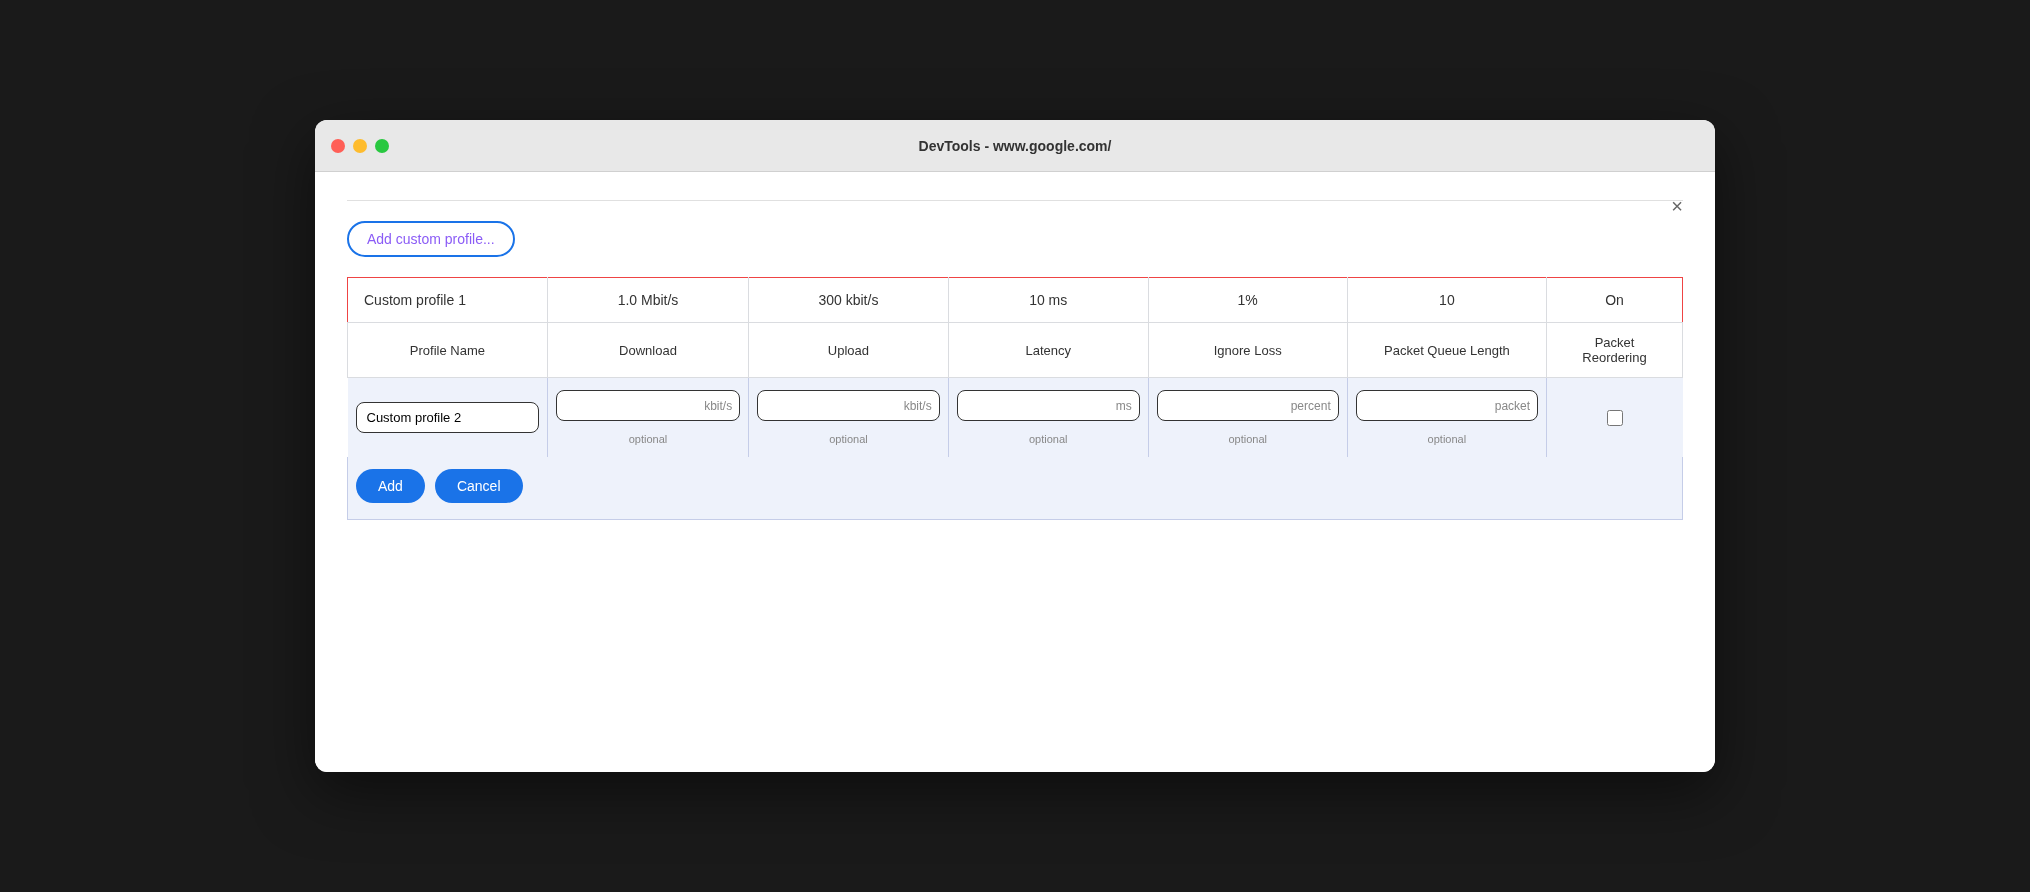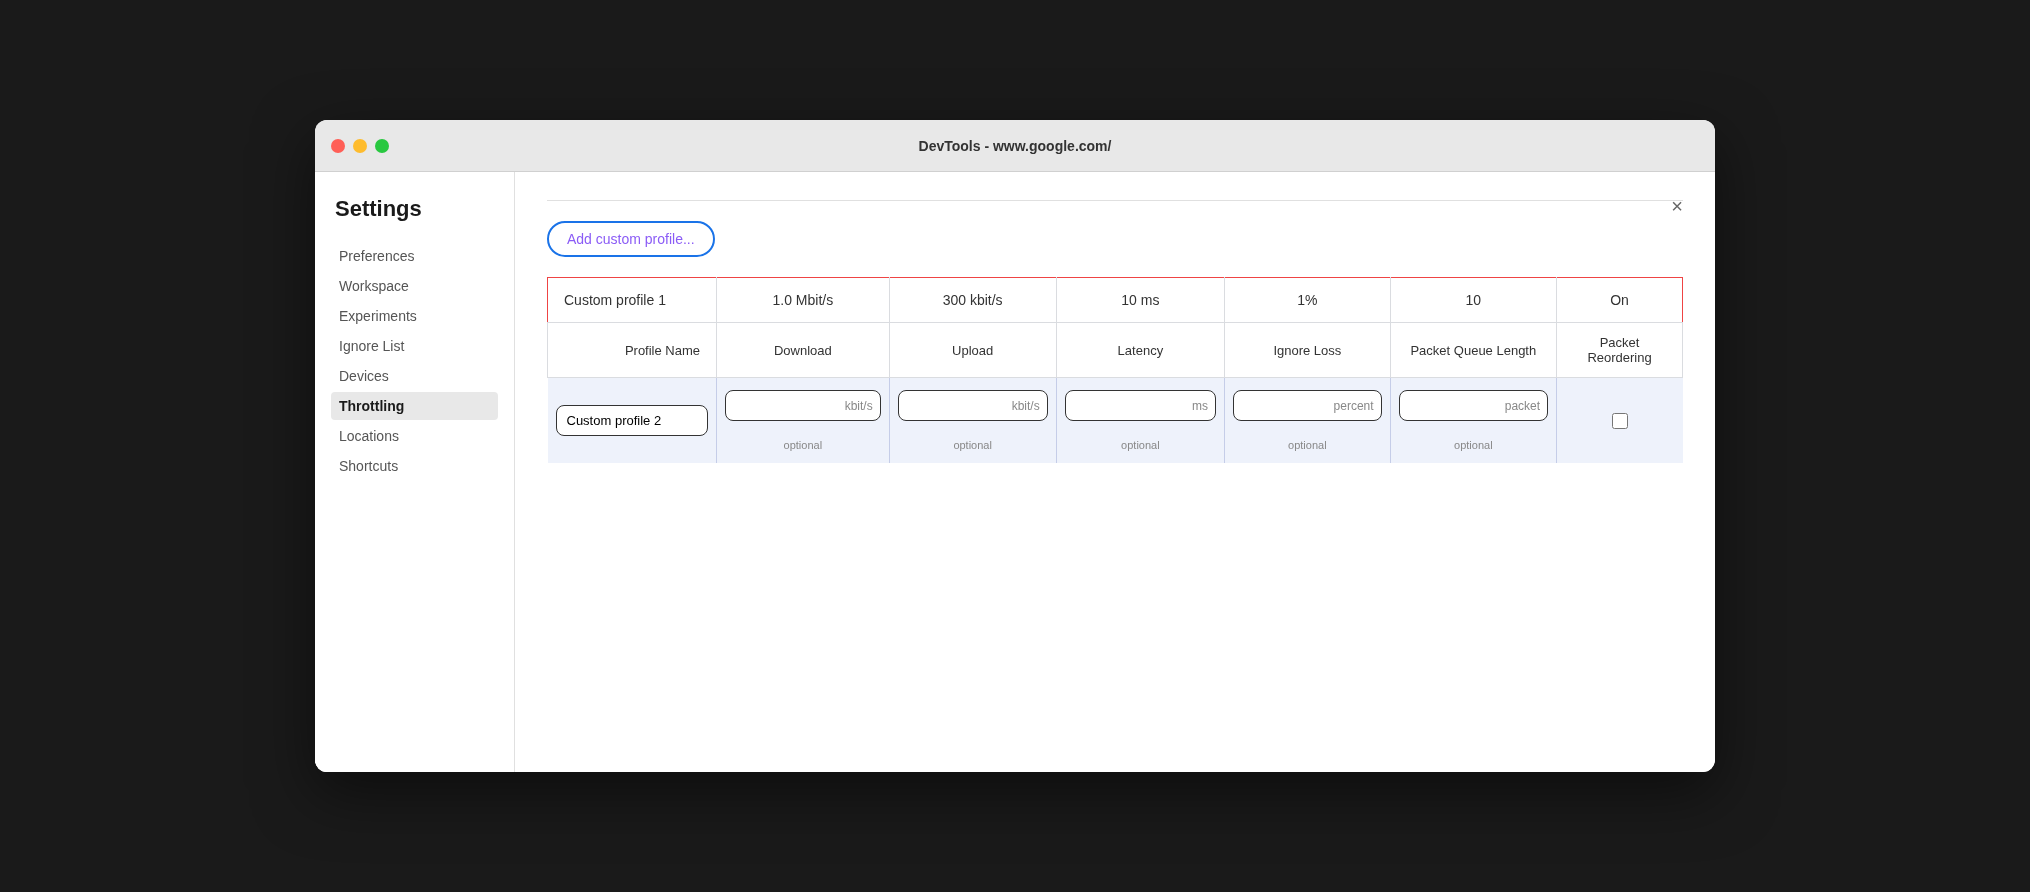--- a/index.html
+++ b/index.html
@@ -279,17 +279,6 @@
 
   <div class="window-content">
 
-    <div class="sidebar">
-      <div class="sidebar-title">Settings</div>
-      <div class="sidebar-item">Preferences</div>
-      <div class="sidebar-item">Workspace</div>
-      <div class="sidebar-item">Experiments</div>
-      <div class="sidebar-item">Ignore List</div>
-      <div class="sidebar-item">Devices</div>
-      <div class="sidebar-item active">Throttling</div>
-      <div class="sidebar-item">Locations</div>
-      <div class="sidebar-item">Shortcuts</div>
-    </div>
 
     <div class="main-content">
       <button class="close-button">×</button>

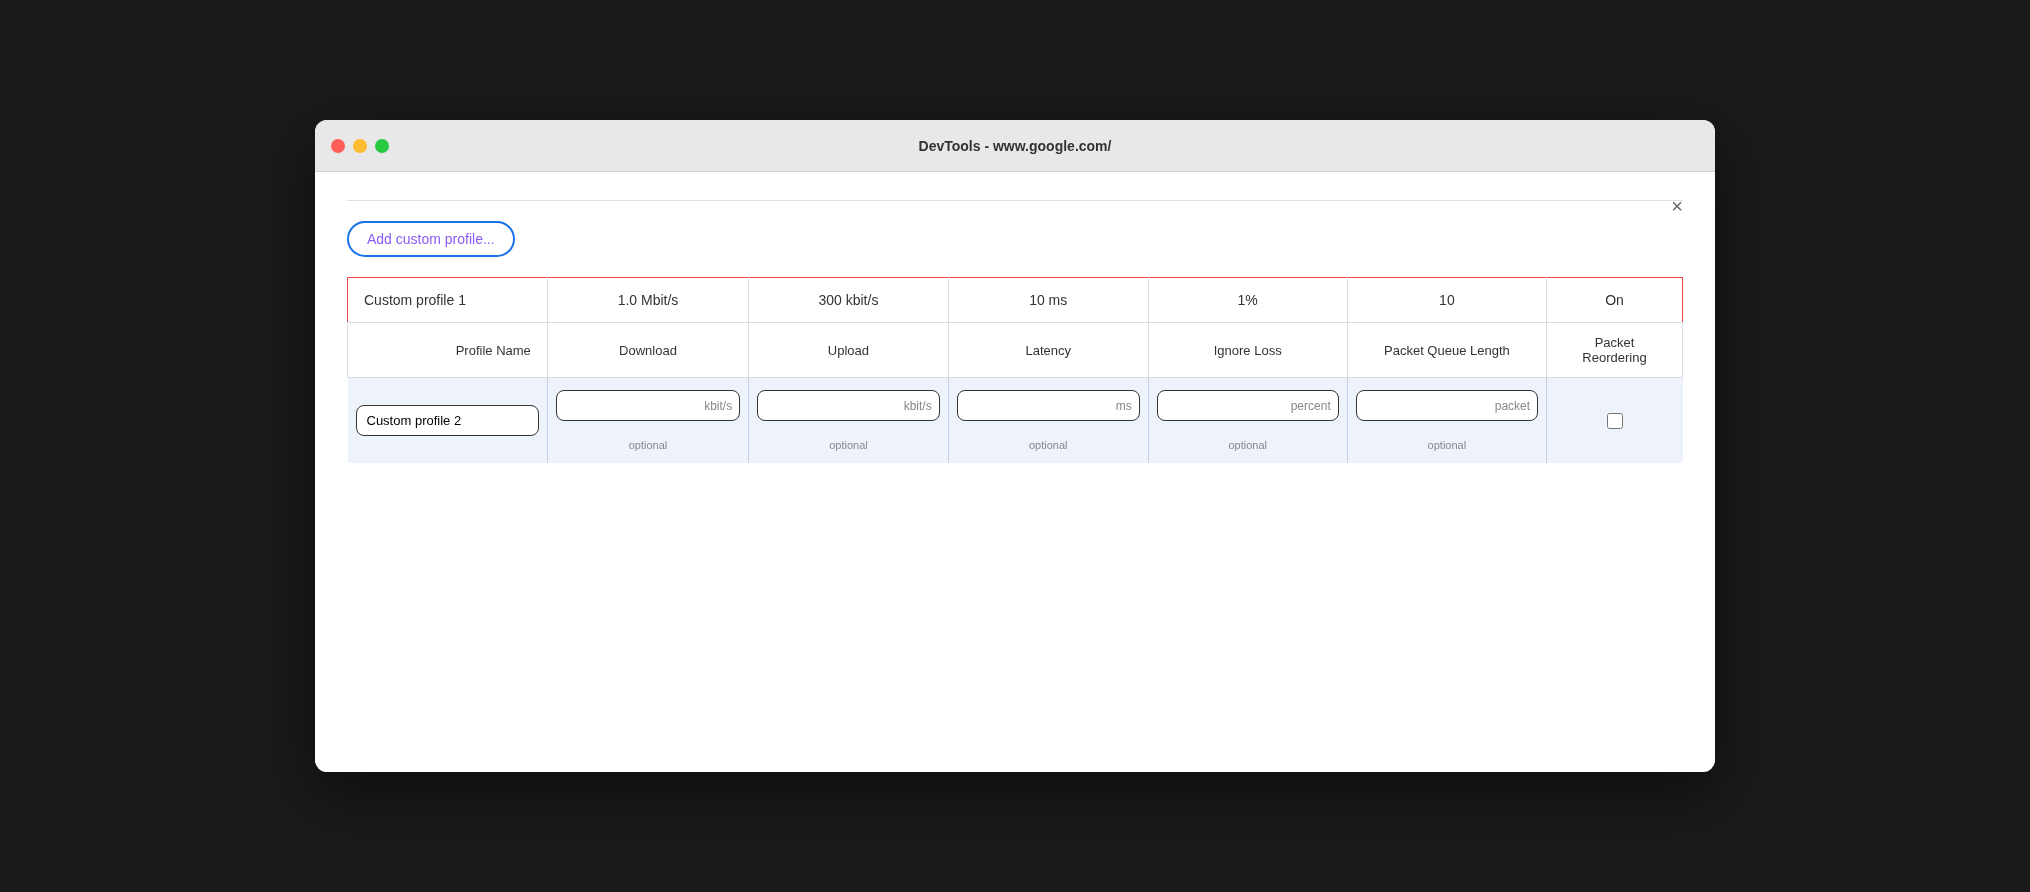--- a/index.html
+++ b/index.html
@@ -174,7 +174,7 @@
     }
 
     .header-row th:first-child {
-      text-align: right;
+      text-align: center;
     }
 
     .new-profile-row td {

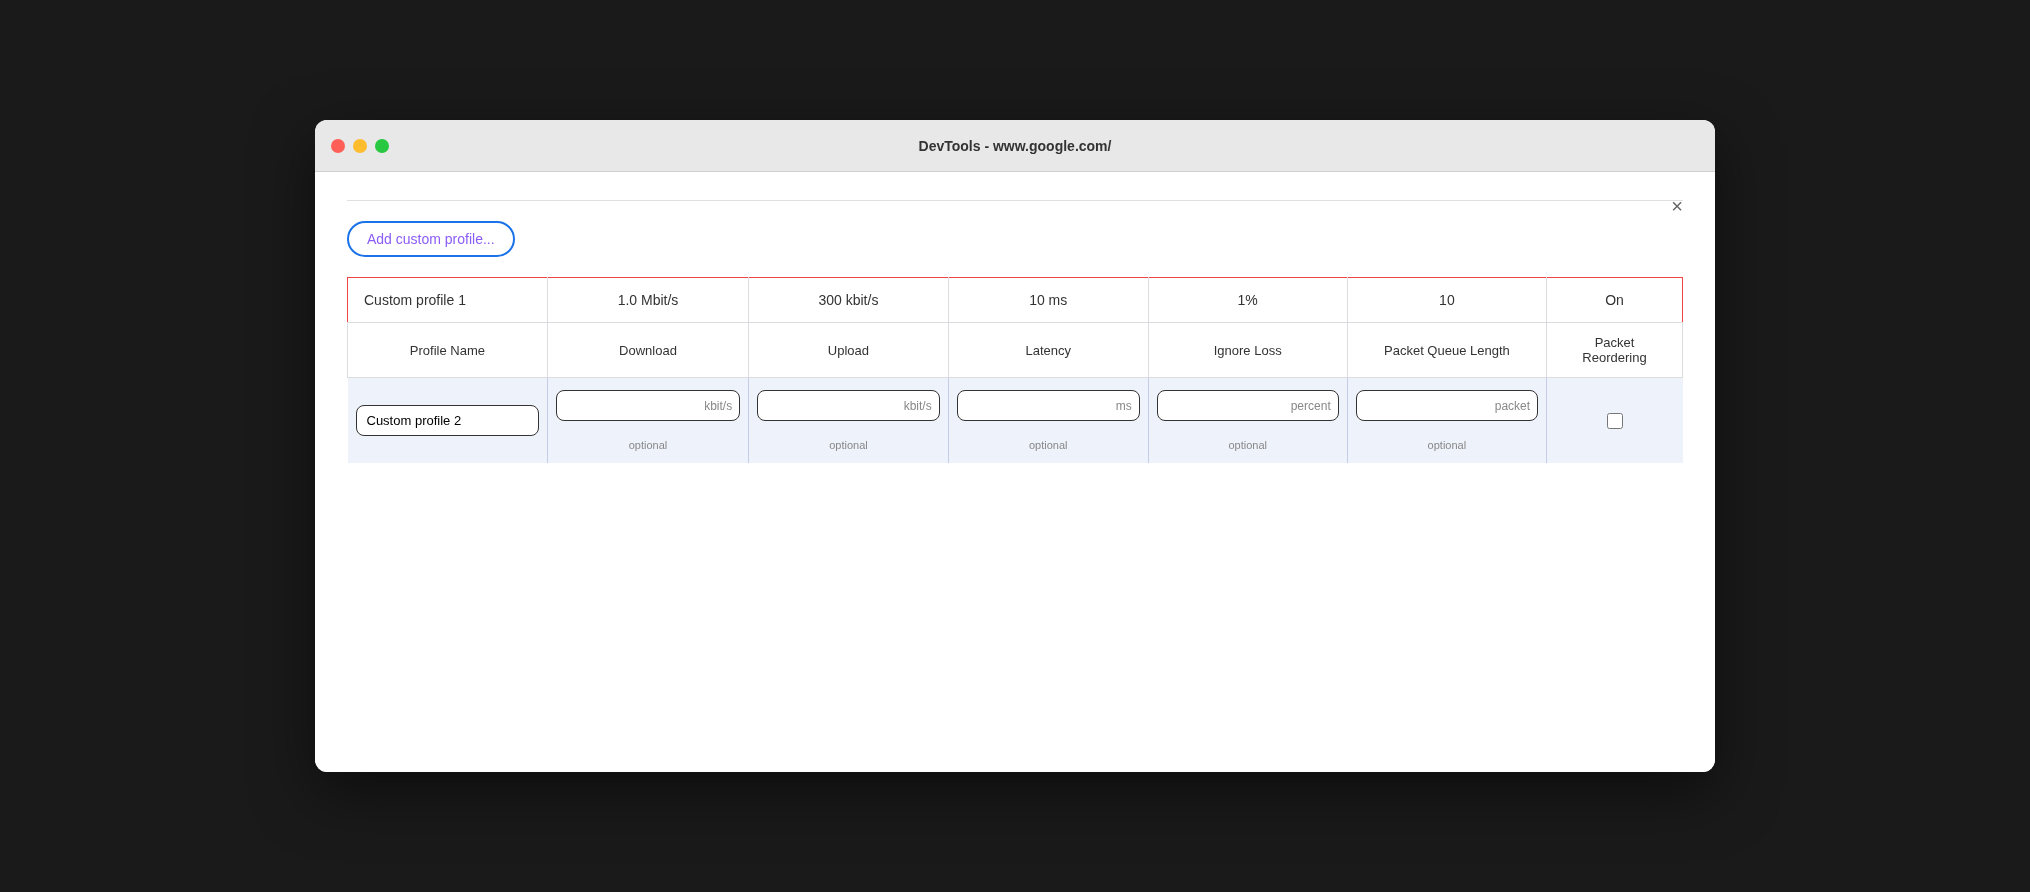--- a/index.html
+++ b/index.html
@@ -191,7 +191,7 @@
       display: flex;
       flex-direction: column;
       align-items: center;
-      gap: 18px;
+      gap: 12px;
     }
 
     .profile-input {

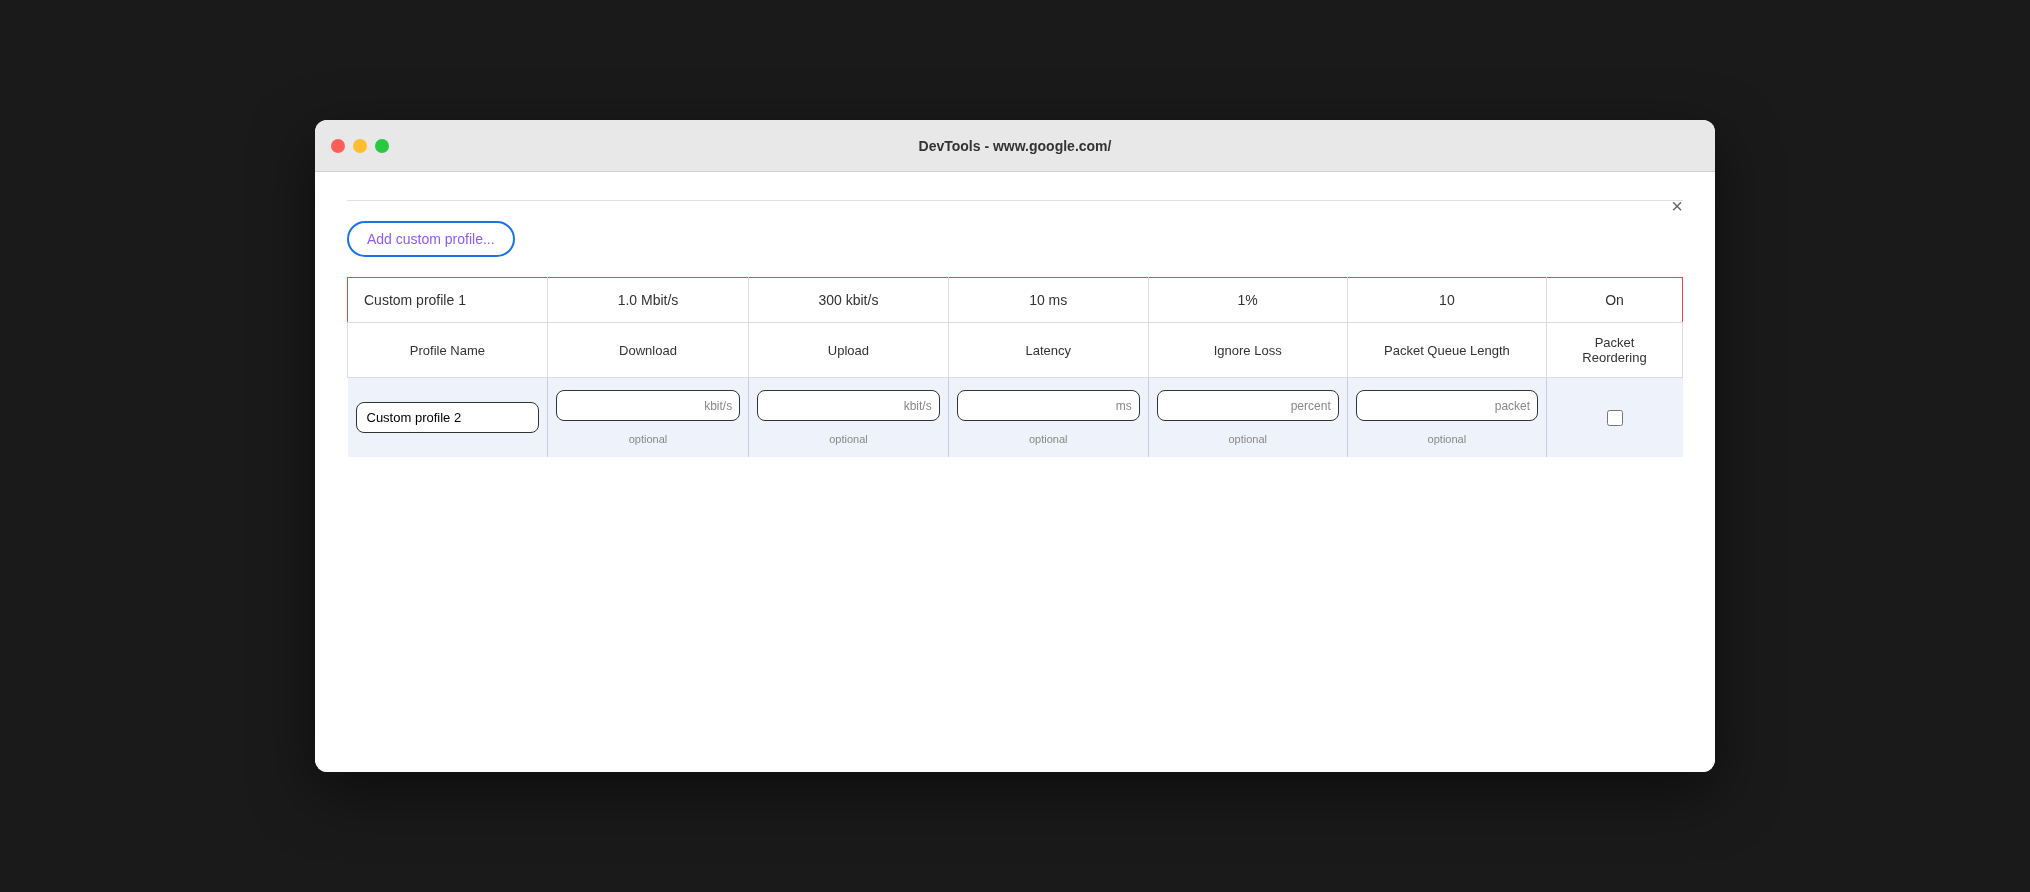--- a/index.html
+++ b/index.html
@@ -366,6 +366,14 @@
             </td>
           </tr>
 
+          <tr>
+            <td colspan="7" style="background:#eef2fb; padding: 12px 8px 16px 8px; border: 1px solid #c5cde8; border-top: none;">
+              <div style="display:flex; gap:10px;">
+                <button class="btn-add">Add</button>
+                <button class="btn-cancel">Cancel</button>
+              </div>
+            </td>
+          </tr>
         </tbody>
       </table>
     </div>

